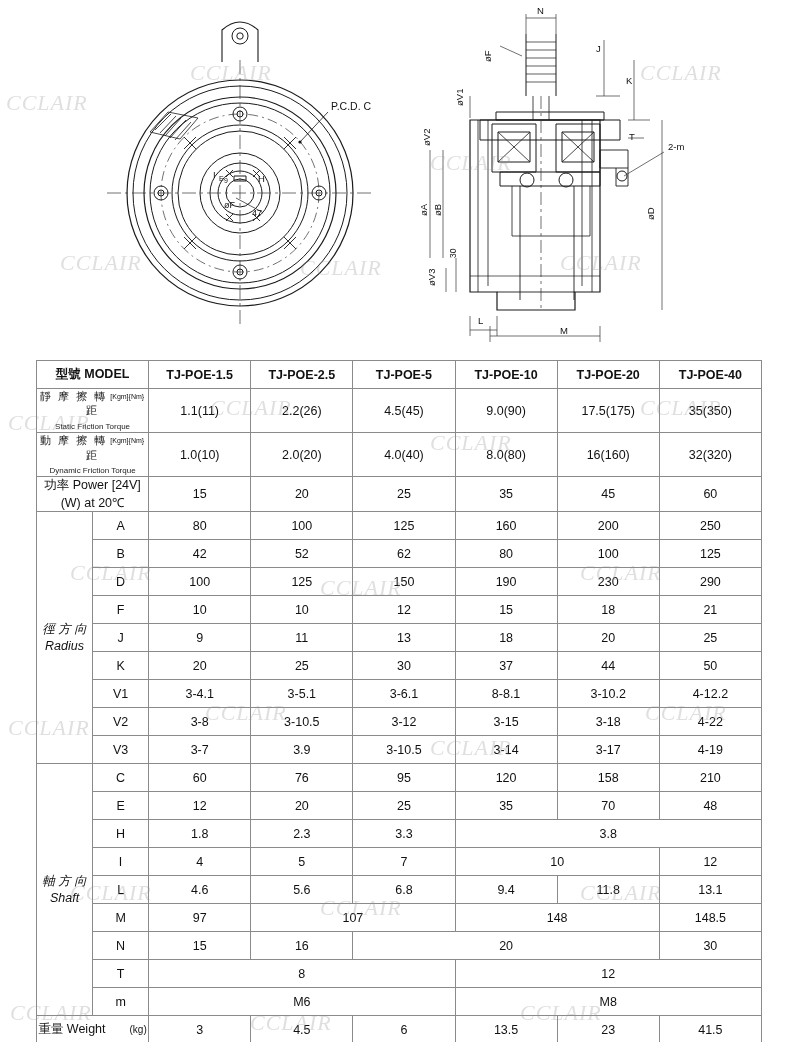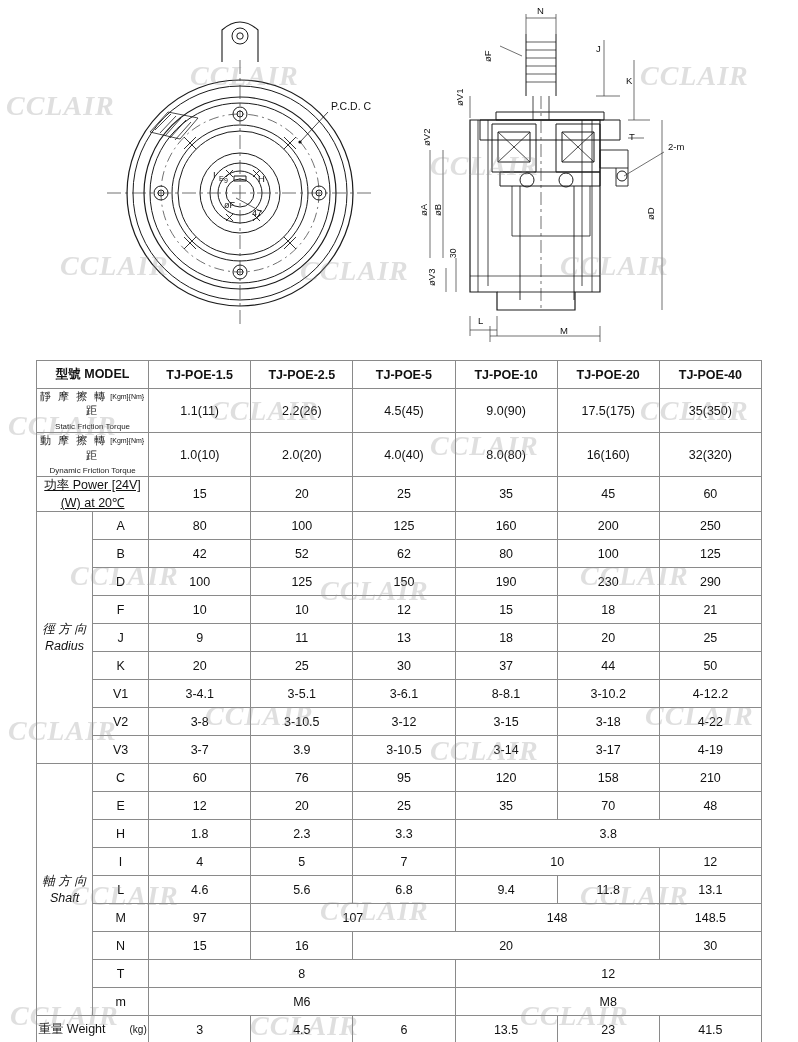--- a/index.html
+++ b/index.html
@@ -31,10 +31,10 @@
   .wm {
     position: absolute;
     font-family: "Liberation Serif", serif;
-    font-weight: bold;
+    font-weight: normal;
     font-style: italic;
     color: rgba(150,150,150,0.30);
-    font-size: 28px;
+    font-size: 22px;
     letter-spacing: 1px;
     white-space: nowrap;
   }

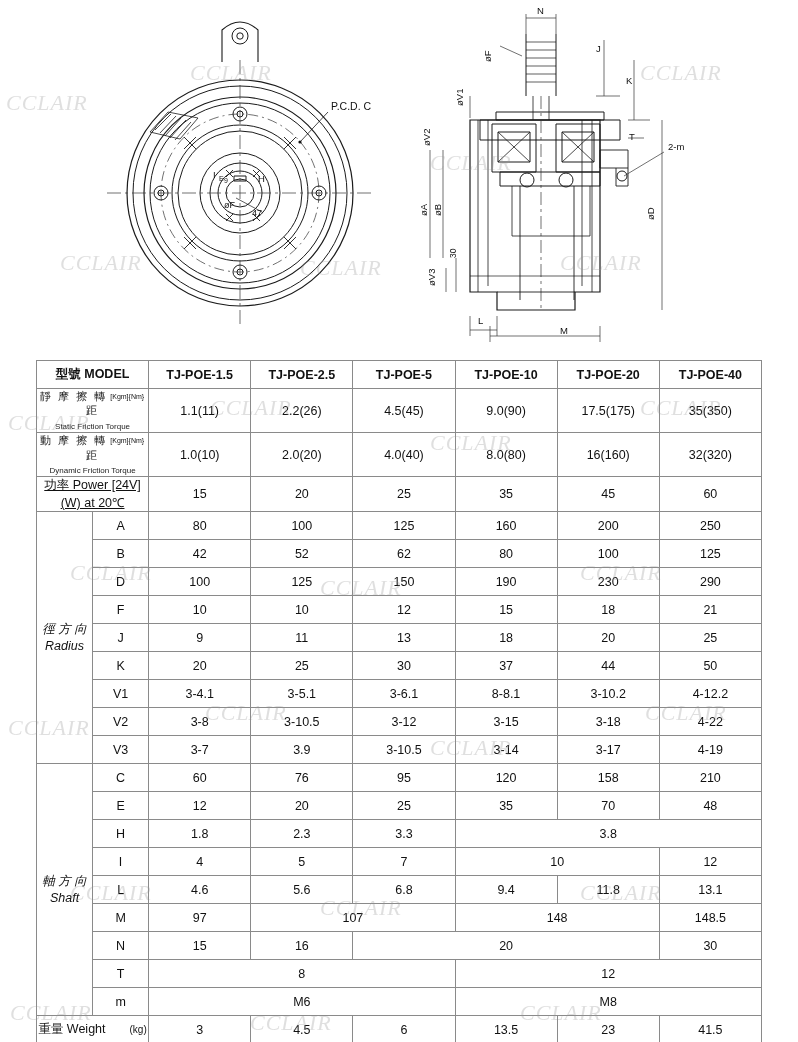--- a/index.html
+++ b/index.html
@@ -115,7 +115,6 @@
     font-size: 11px;
     text-align: left;
     padding-left: 10px;
-    text-decoration: underline;
   }
   .wt {
     font-size: 10.5px;

